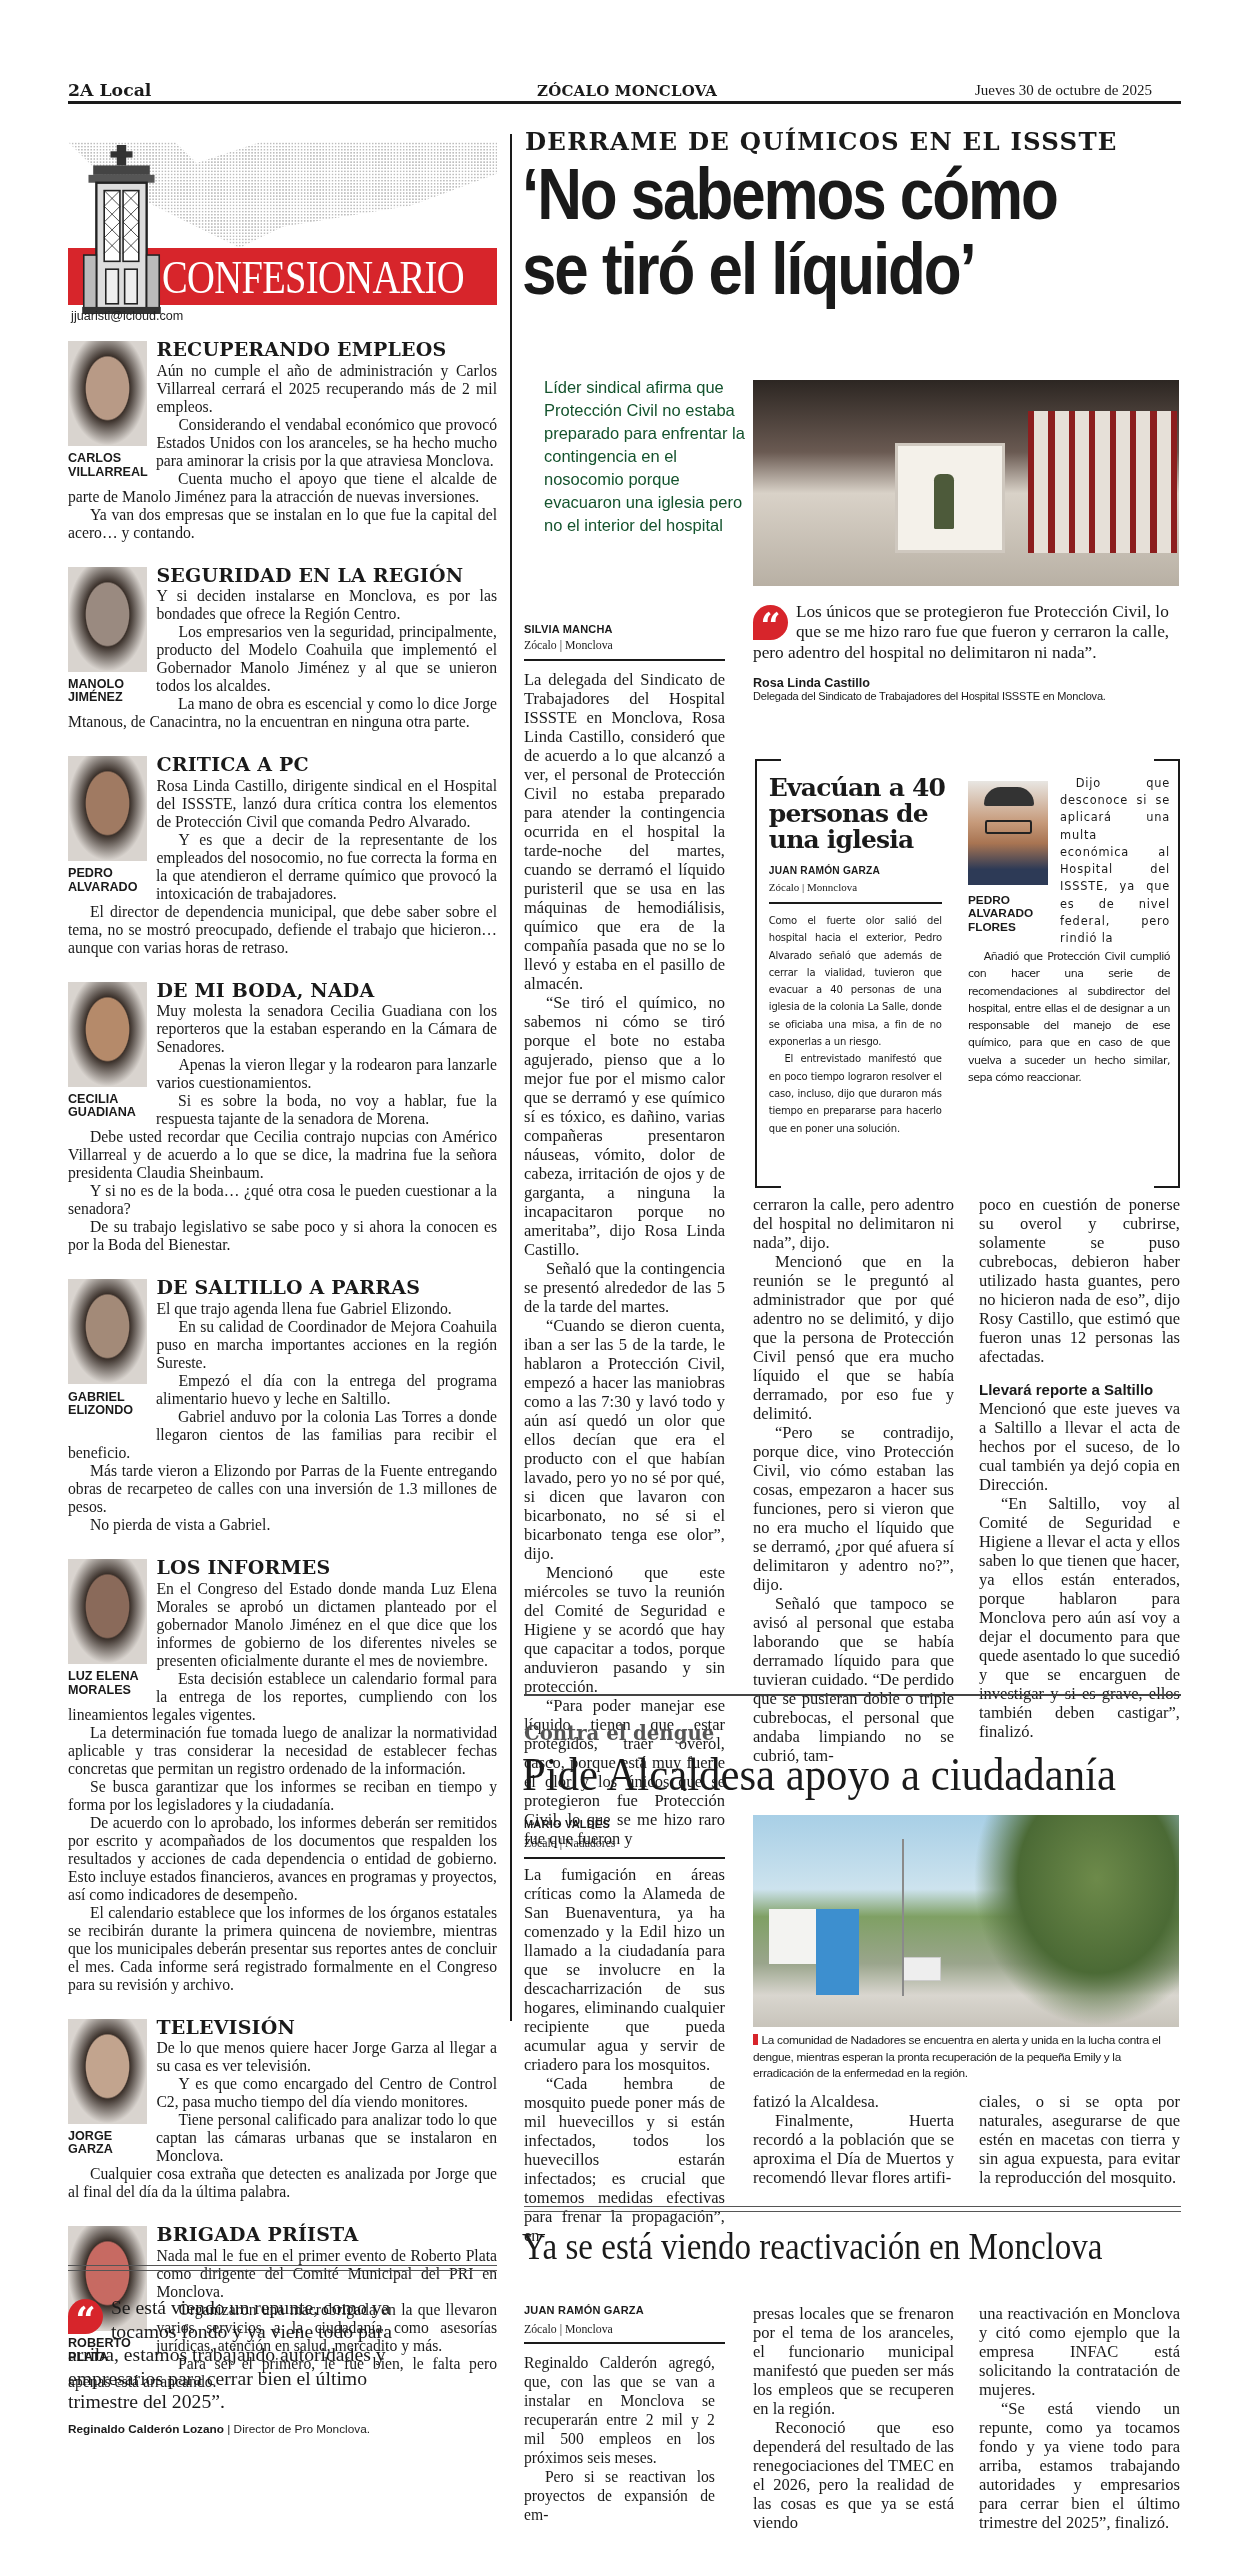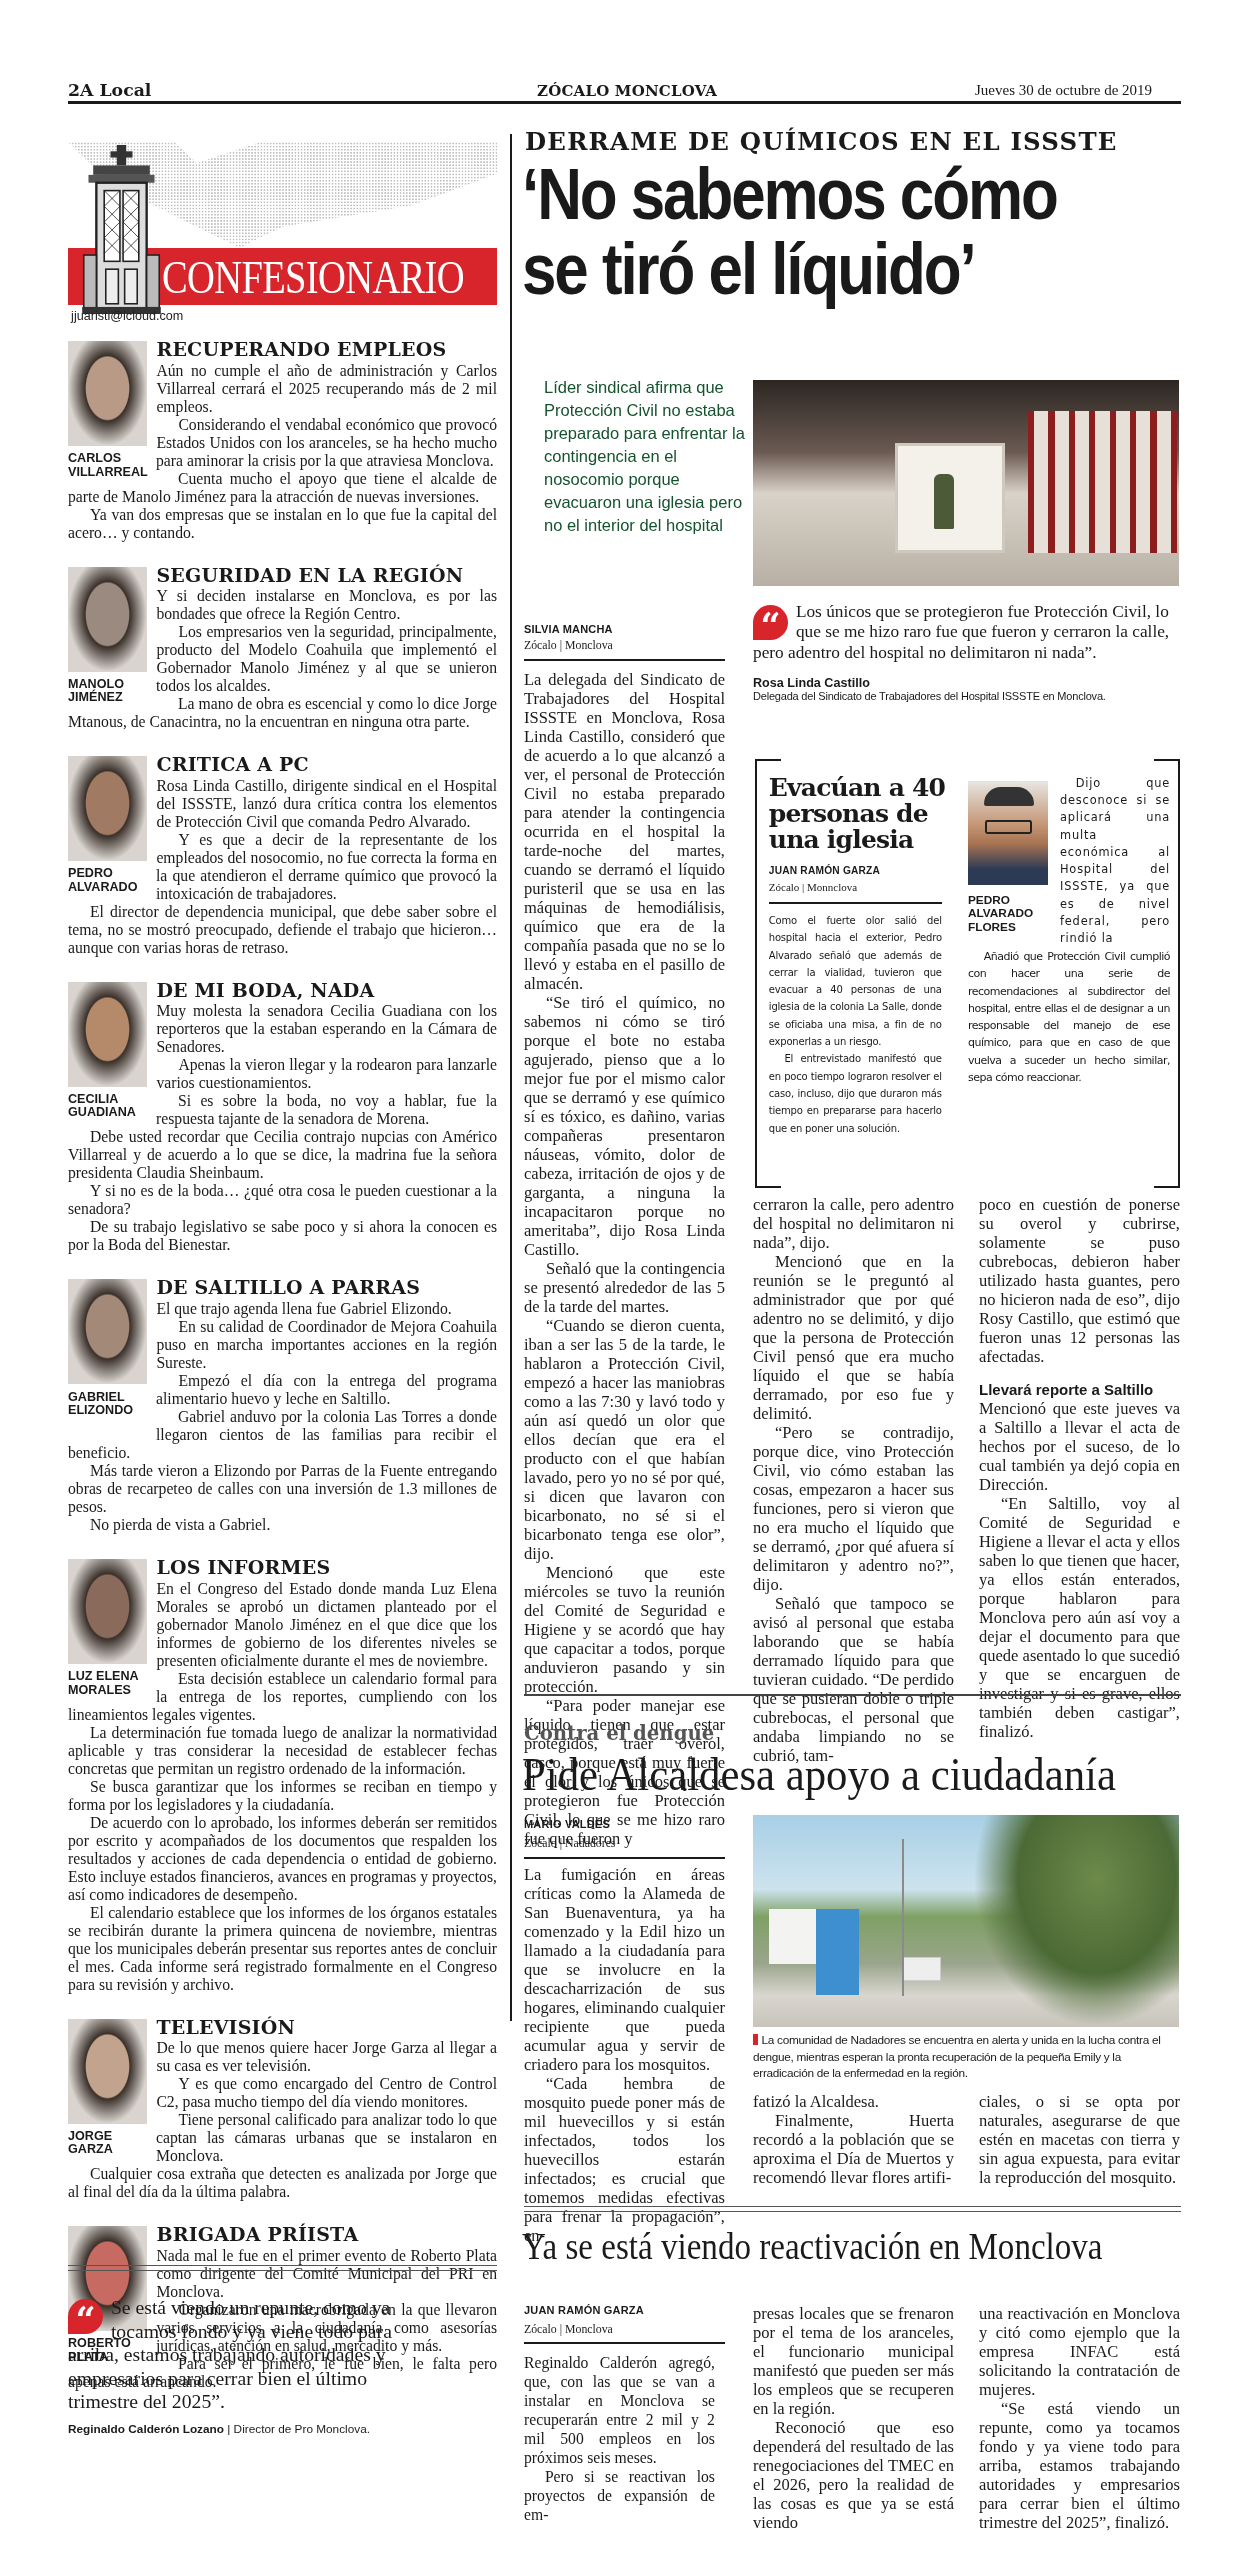--- a/index.html
+++ b/index.html
@@ -24,7 +24,7 @@
 
 <div class="abs hdr" style="left:68px;top:80px">2A Local</div>
 <div class="abs hdr" style="left:537px;top:82px;font-size:15px;letter-spacing:0.2px">ZÓCALO MONCLOVA</div>
-<div class="abs" style="left:975px;top:82px;font-family:'Liberation Serif',serif;font-size:15px">Jueves 30 de octubre de 2019</div>
+<div class="abs" style="left:975px;top:82px;font-family:'Liberation Serif',serif;font-size:15px">Jueves 30 de octubre de 2025</div>
 <div class="abs rule" style="left:68px;top:101px;width:1113px;height:3.1px"></div>
 
 <div class="abs" style="left:68px;top:134px;width:429px;height:197px">

